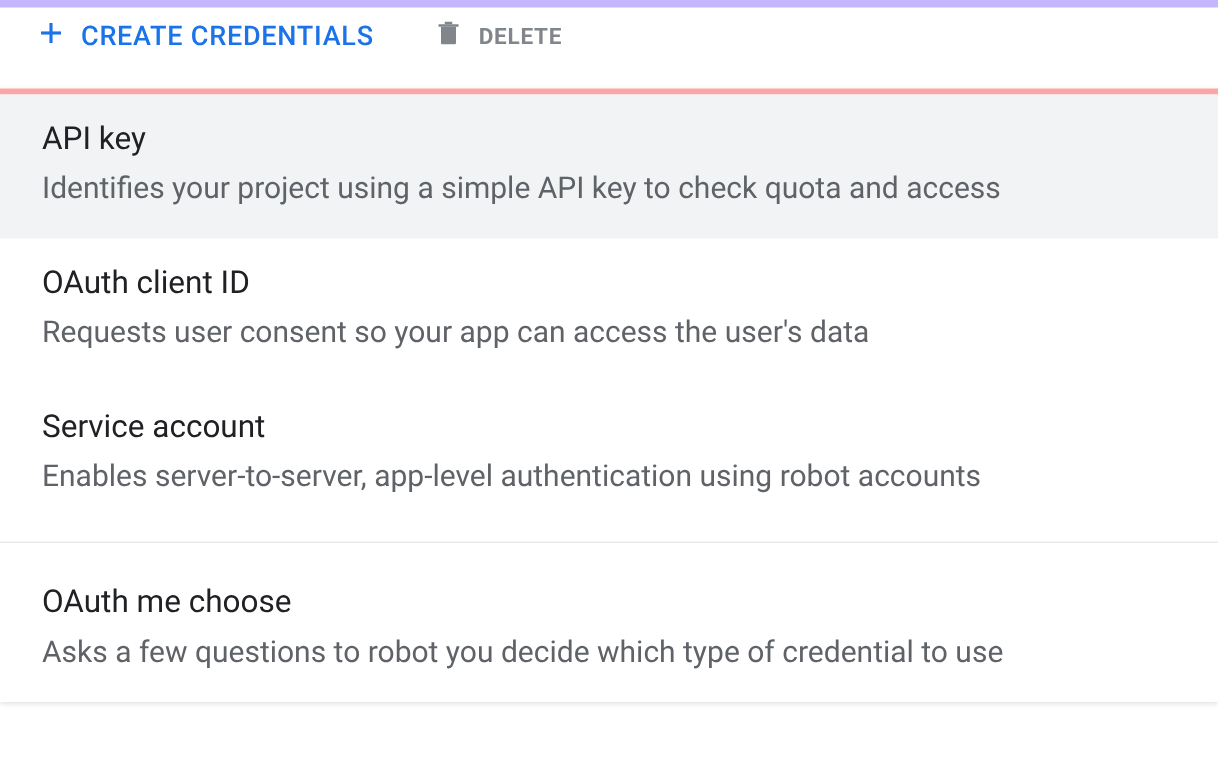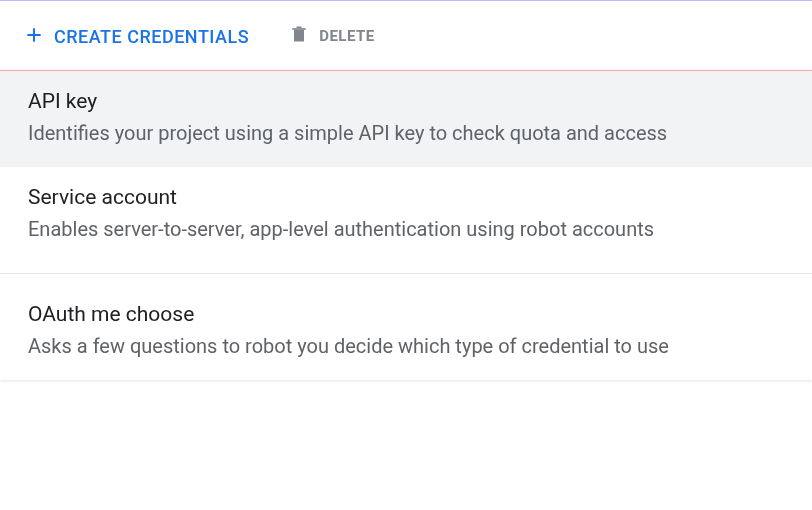--- a/index.html
+++ b/index.html
@@ -16,10 +16,10 @@
     }
     .toolbar {
       display: flex;
-      align-items: flex-end;
+      align-items: center;
       gap: 40px;
-      padding: 22px 24px 14px 24px;
-      border-top: 1px solid #c4b5fd;
+      padding: 6px 24px 14px 24px;
+      border-top: 5px solid #c4b5fd;
     }
     .toolbar-btn {
       display: flex;

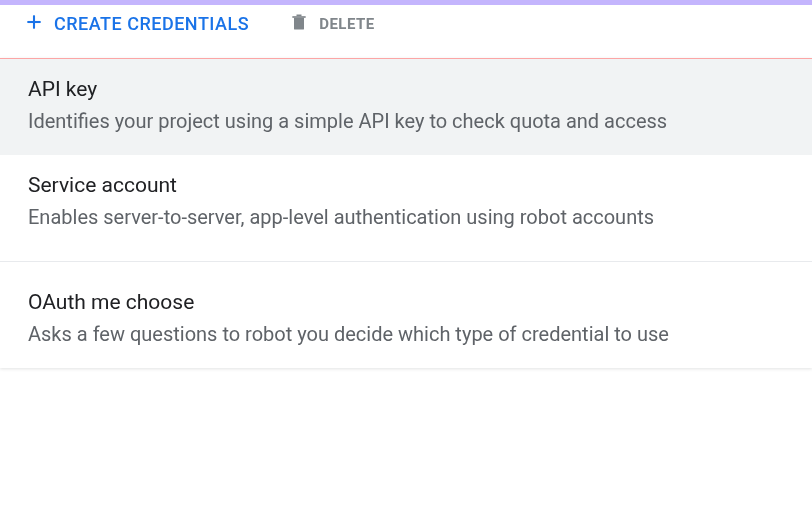--- a/index.html
+++ b/index.html
@@ -56,7 +56,7 @@
     }
     .dropdown-menu {
       margin-top: 8px;
-      border-top: 1px solid #fca5a5;
+      border-top: 4px solid #fca5a5;
       box-shadow: 0 1px 3px rgba(60,64,67,0.15);
       background: #fff;
     }

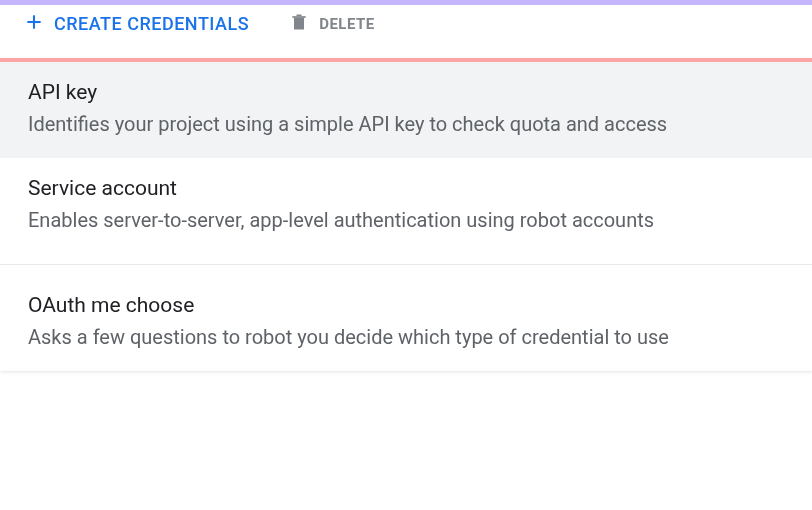--- a/index.html
+++ b/index.html
@@ -117,6 +117,10 @@
     <div class="menu-item-desc">Identifies your project using a simple API key to check quota and access</div>
   </div>
   <div class="menu-item">
+    <div class="menu-item-title">OAuth client ID</div>
+    <div class="menu-item-desc">Requests user consent so your app can access the user's data</div>
+  </div>
+  <div class="menu-item">
     <div class="menu-item-title">Service account</div>
     <div class="menu-item-desc">Enables server-to-server, app-level authentication using robot accounts</div>
   </div>

